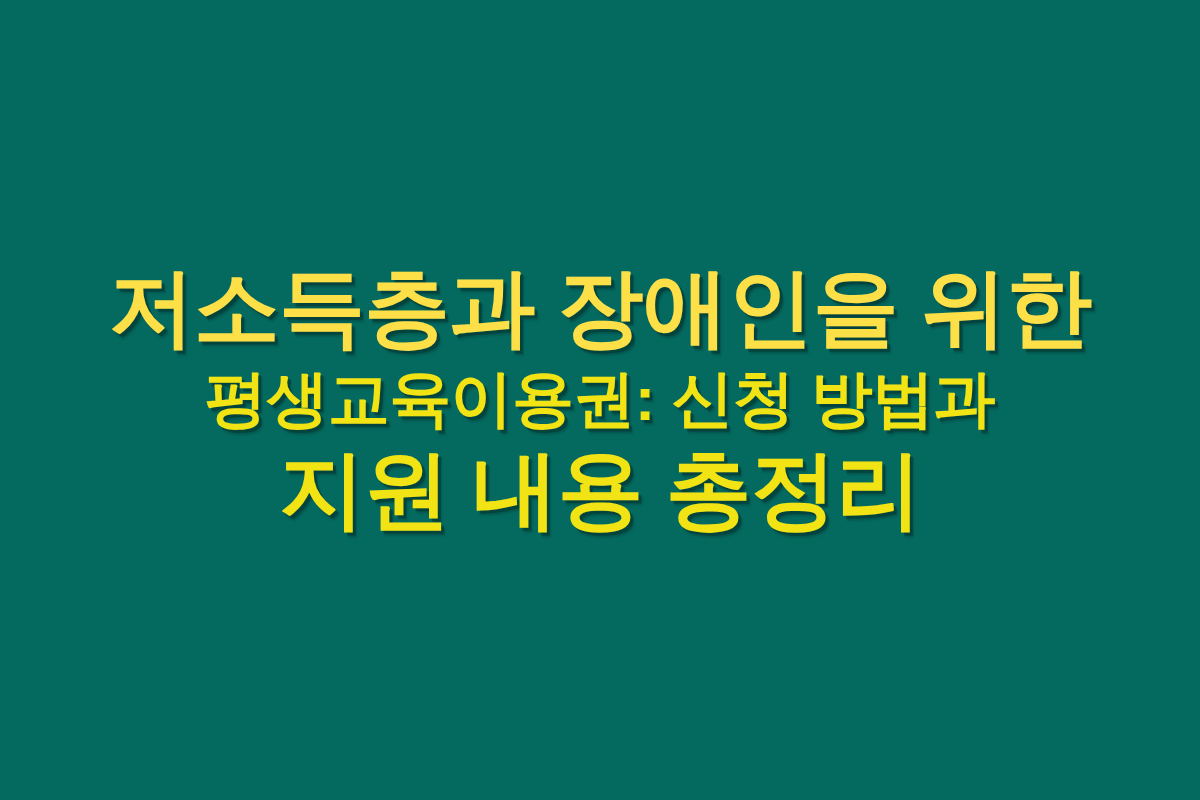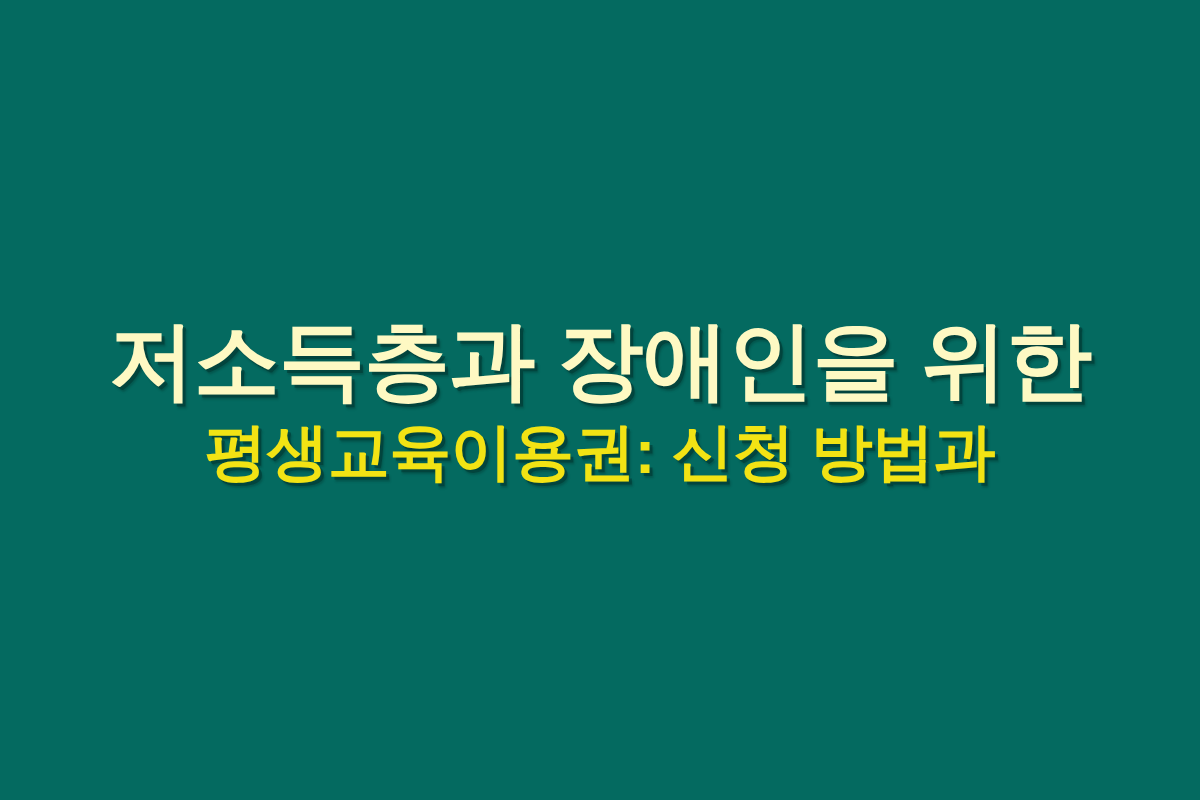--- a/index.html
+++ b/index.html
@@ -63,7 +63,7 @@
 
   <div id="title-block">
 
-    <span class="title-line line-1" style="color: #fef9c3;">저소득층과 장애인을 위한</span>
+    <span class="title-line line-1" style="color: #fde047;">저소득층과 장애인을 위한</span>
 
     <span class="title-line line-2" style="color: rgb(242, 227, 20);">평생교육이용권: 신청 방법과</span>
 

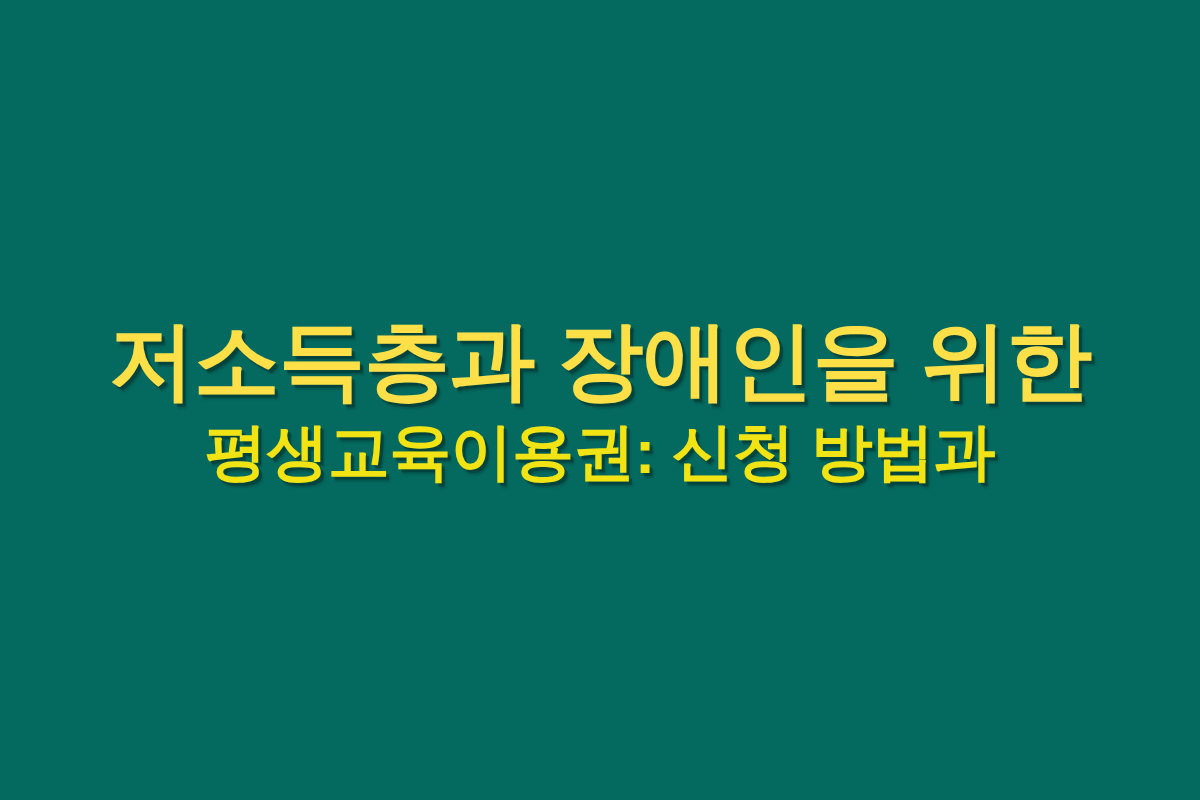--- a/index.html
+++ b/index.html
@@ -67,6 +67,7 @@
 
     <span class="title-line line-2" style="color: rgb(242, 227, 20);">평생교육이용권: 신청 방법과</span>
 
+    <span class="title-line line-3" style="color: rgb(242, 227, 20);">지원 내용 총정리</span>
 
   </div>
 </div>

